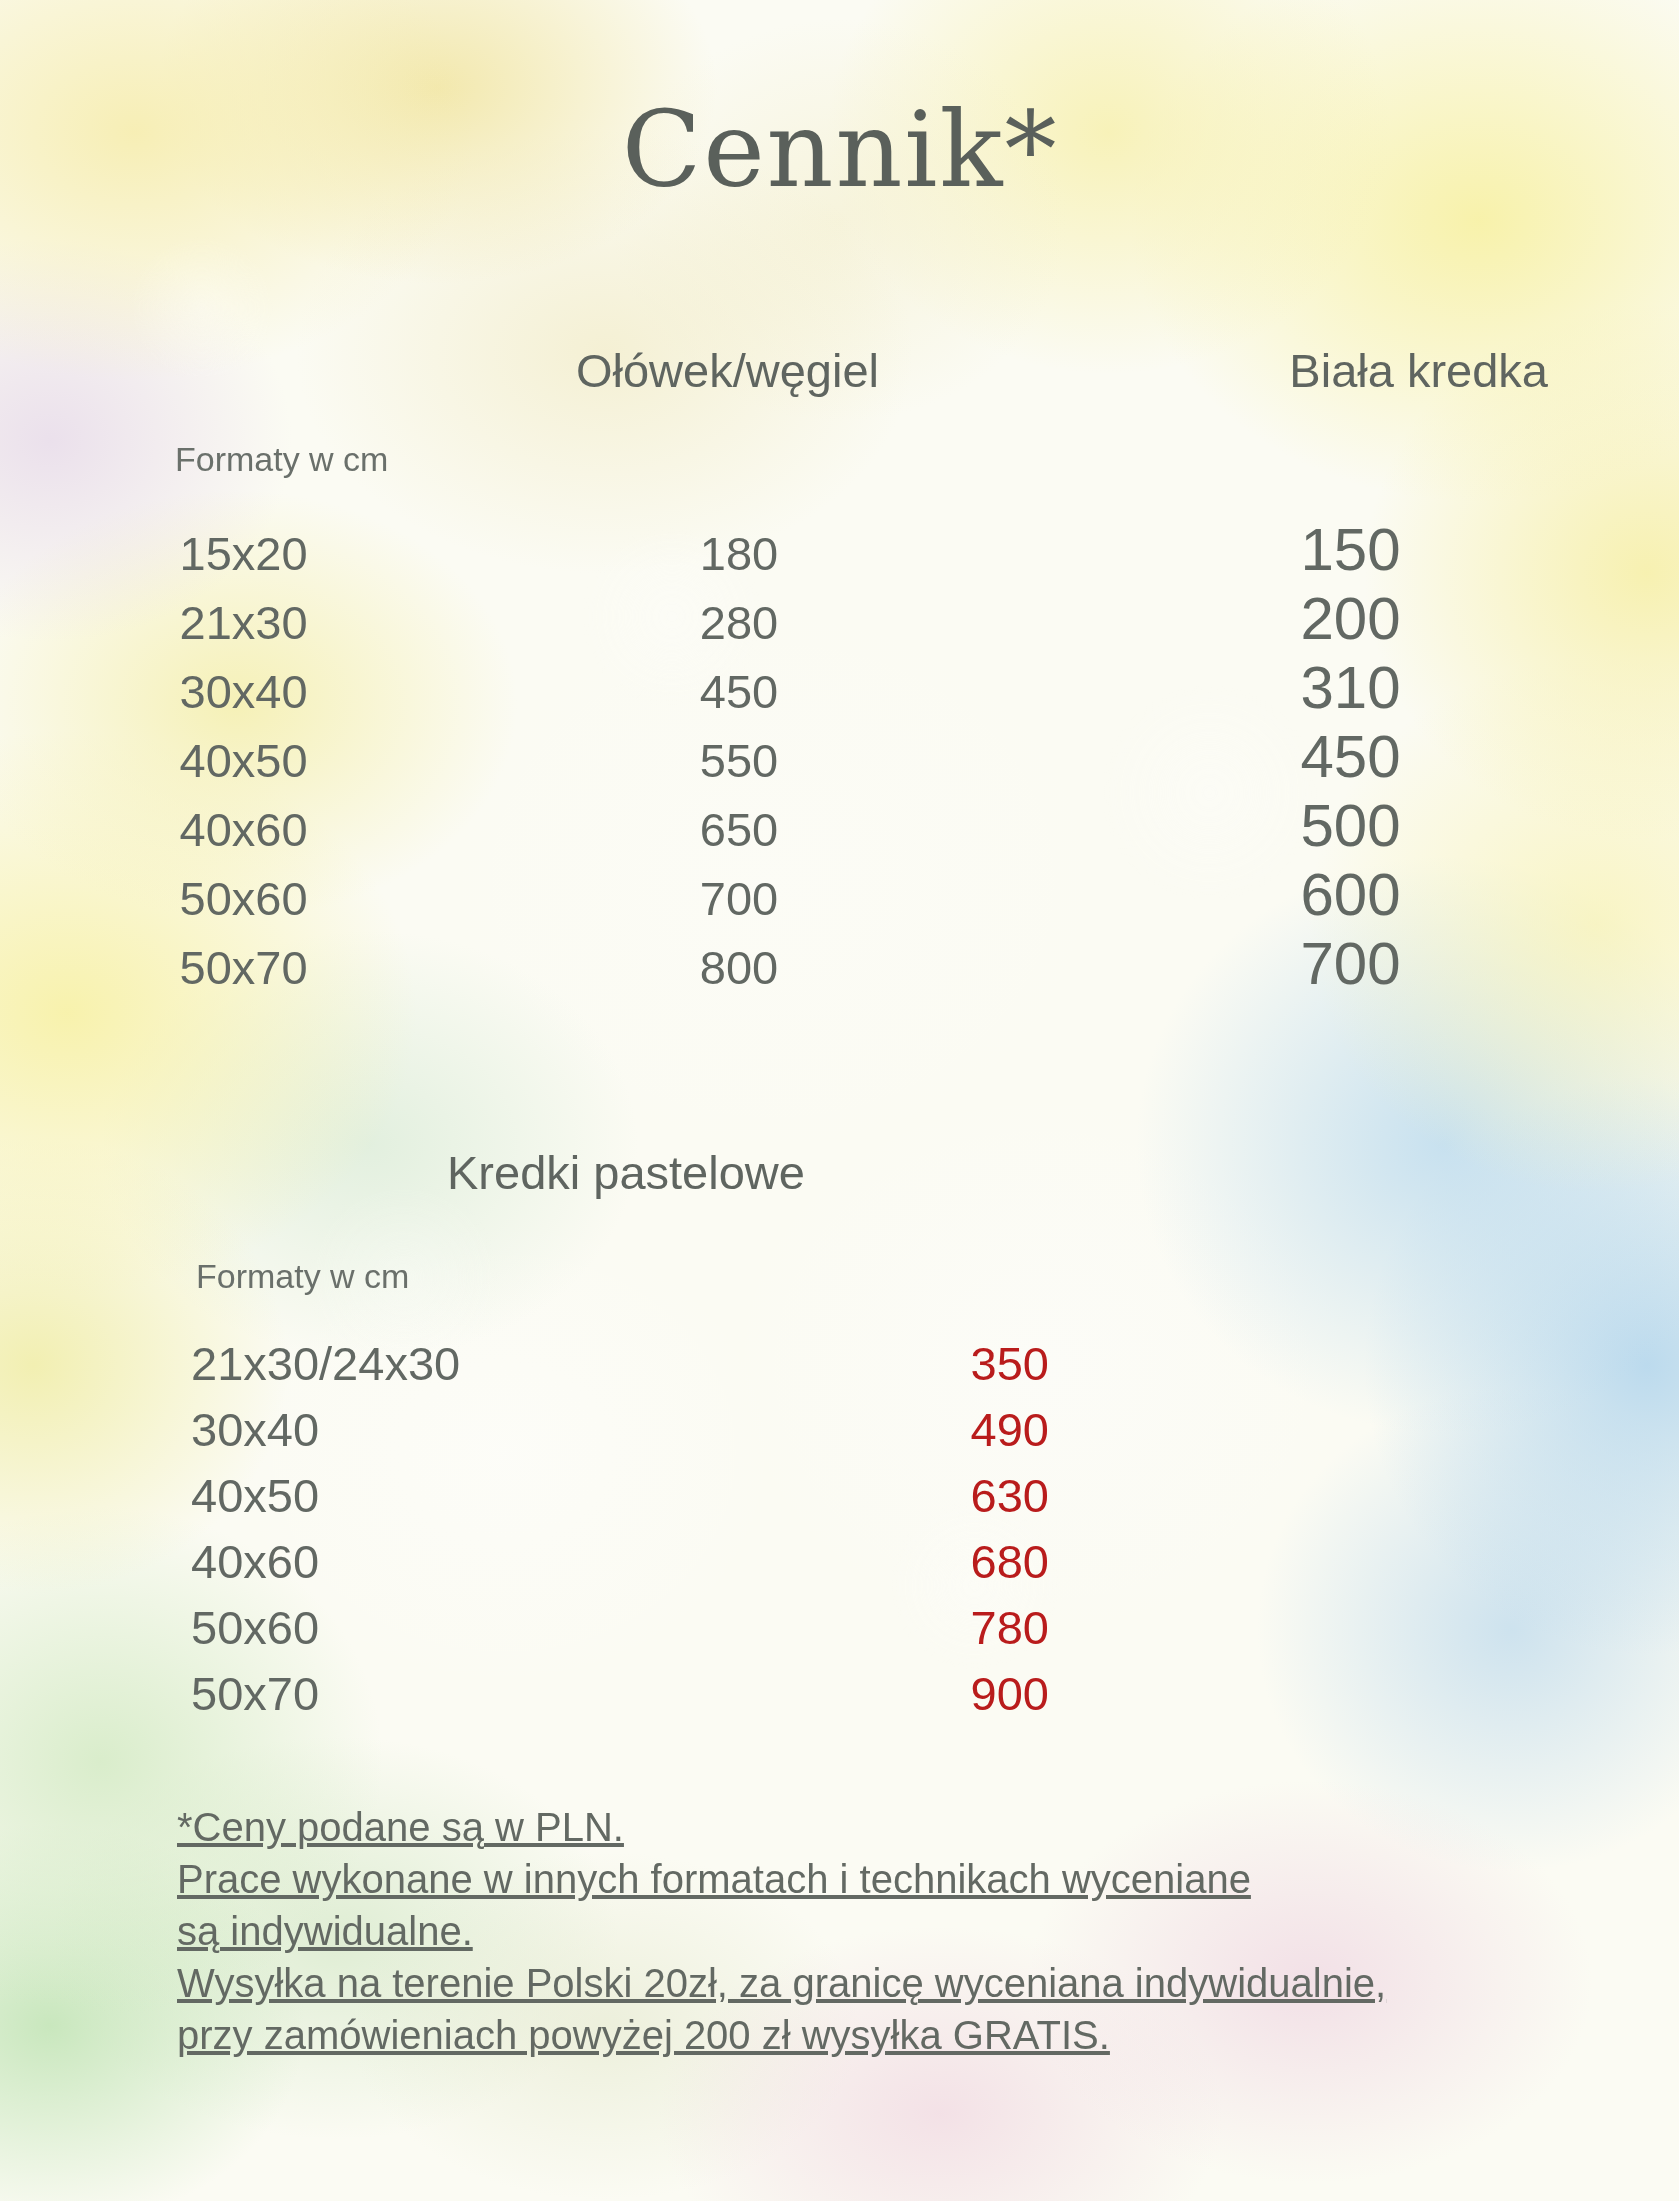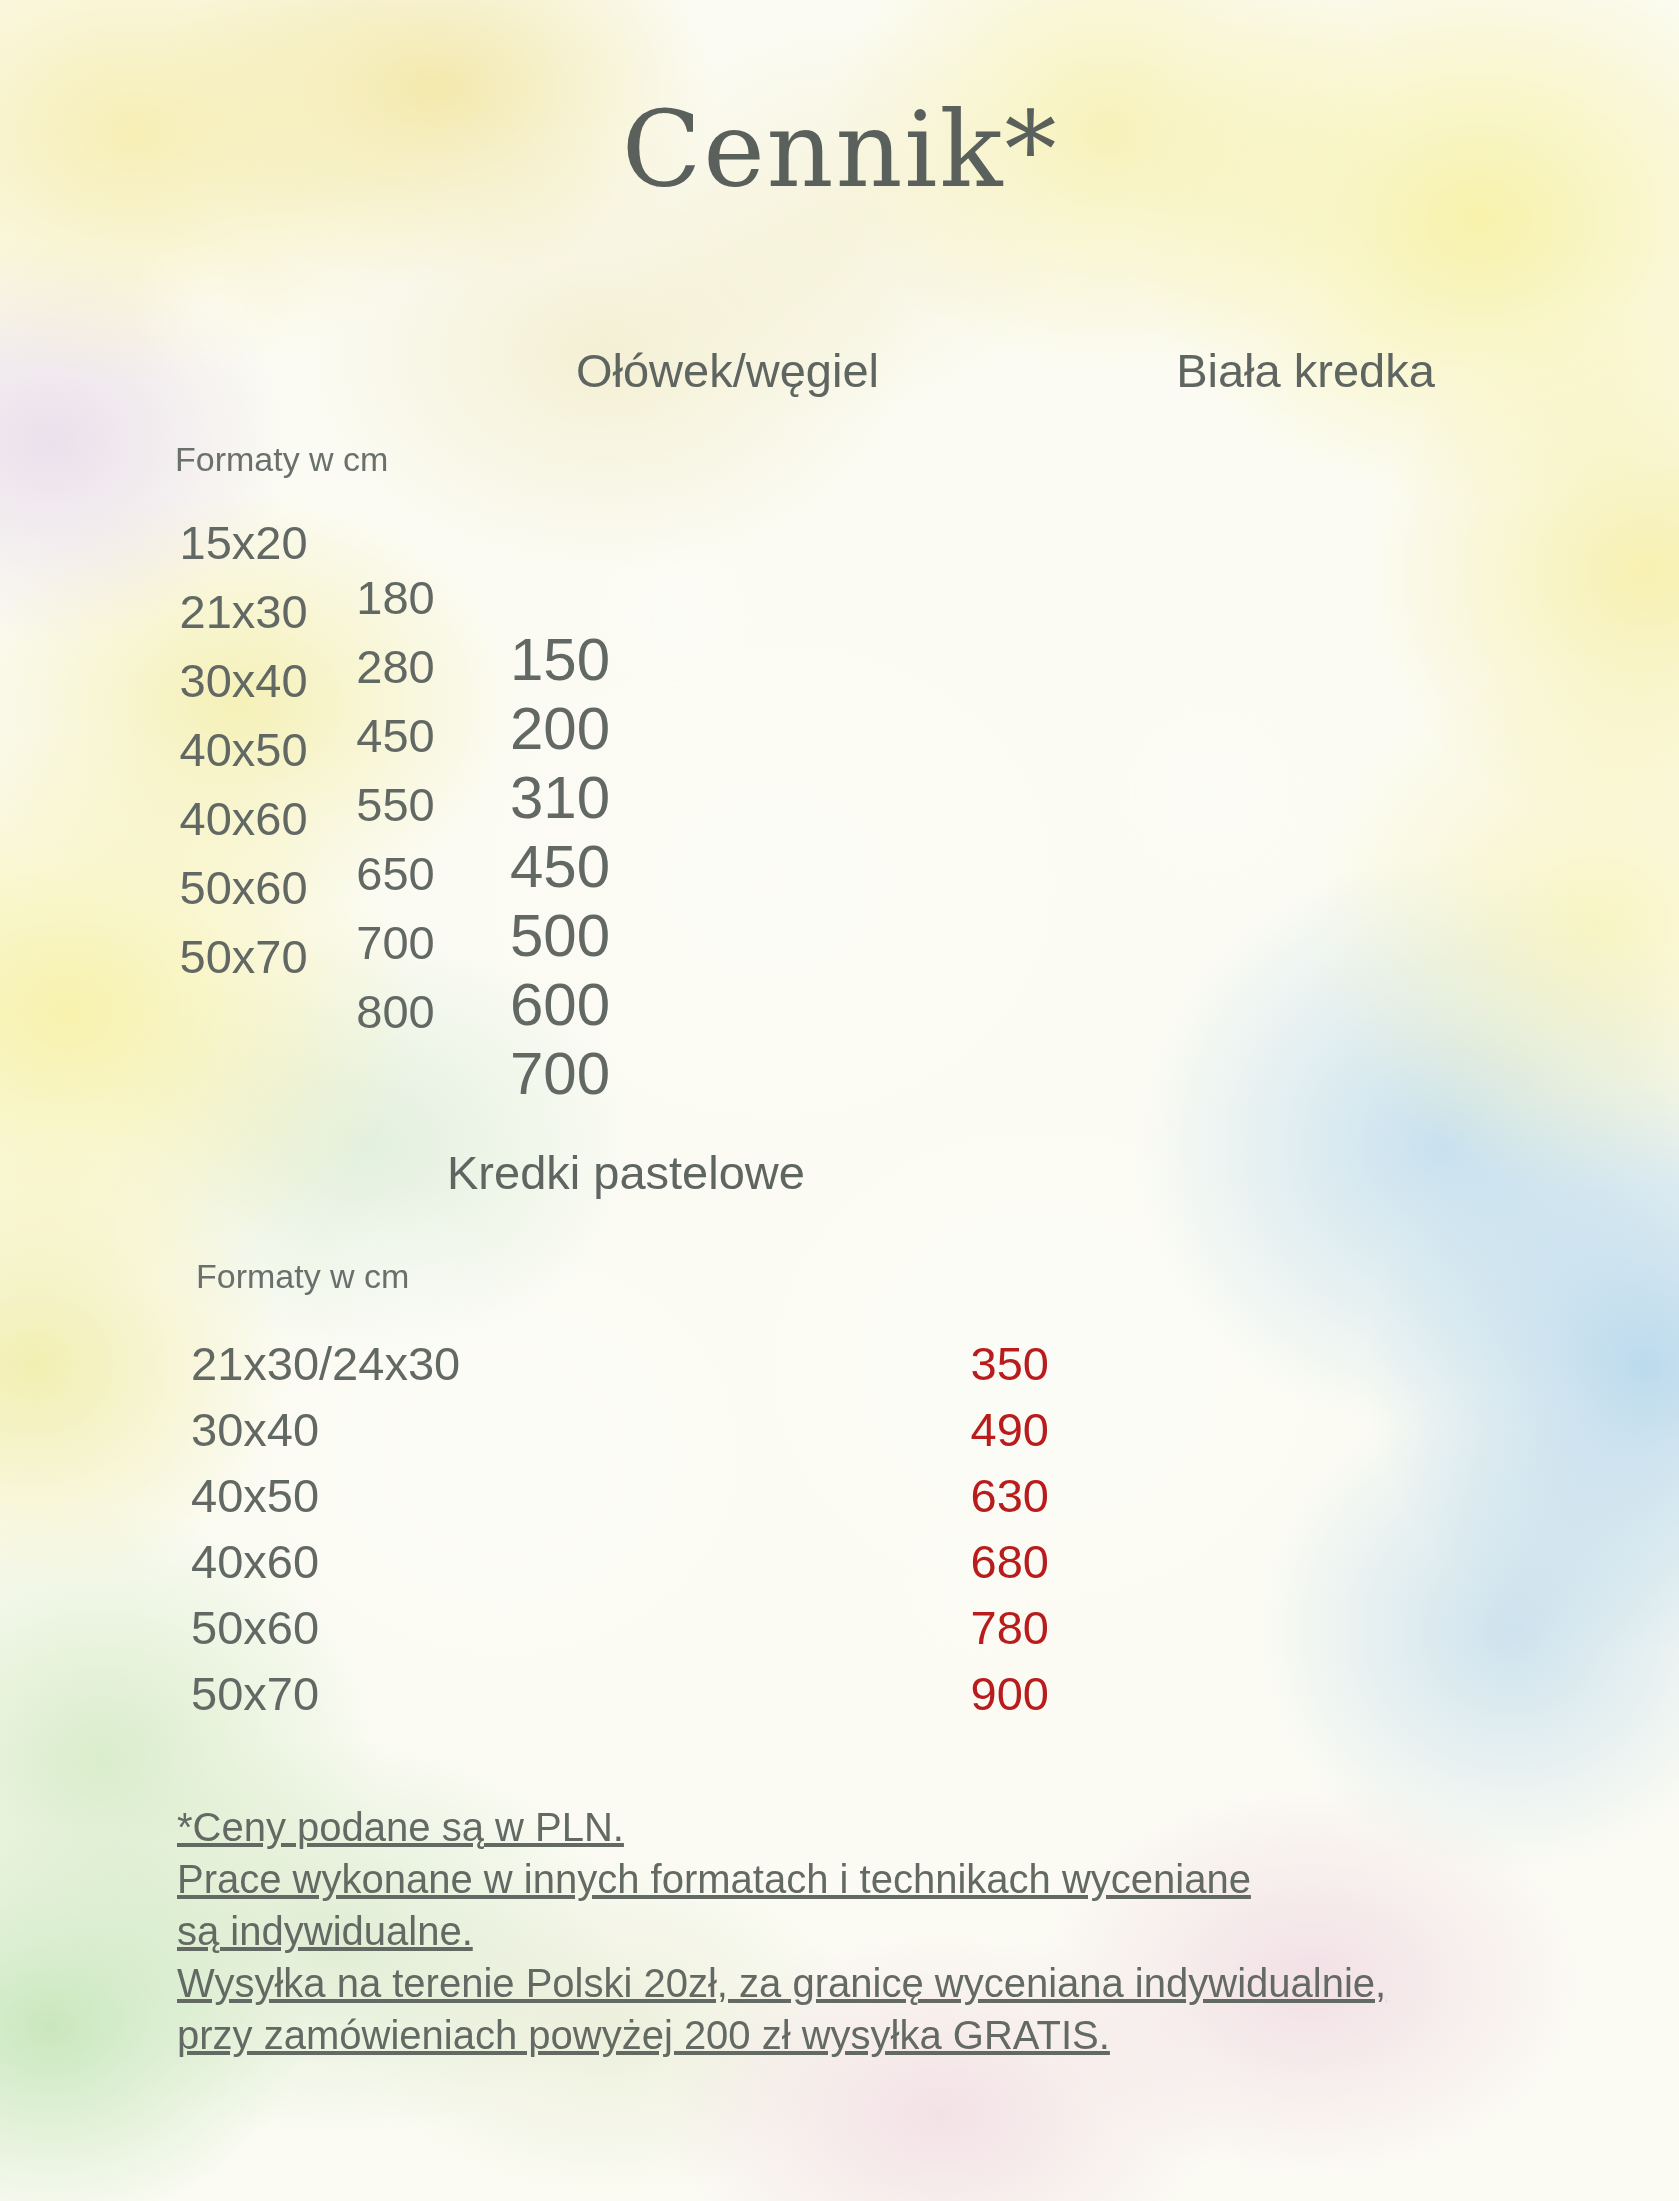--- a/index.html
+++ b/index.html
@@ -101,7 +101,7 @@
     top: 343px;
     left: 1063px;
     width: 485px;
-    text-align: center;
+    text-align: right;
     font-size: 47px;
     color: #5f6560;
     white-space: nowrap;

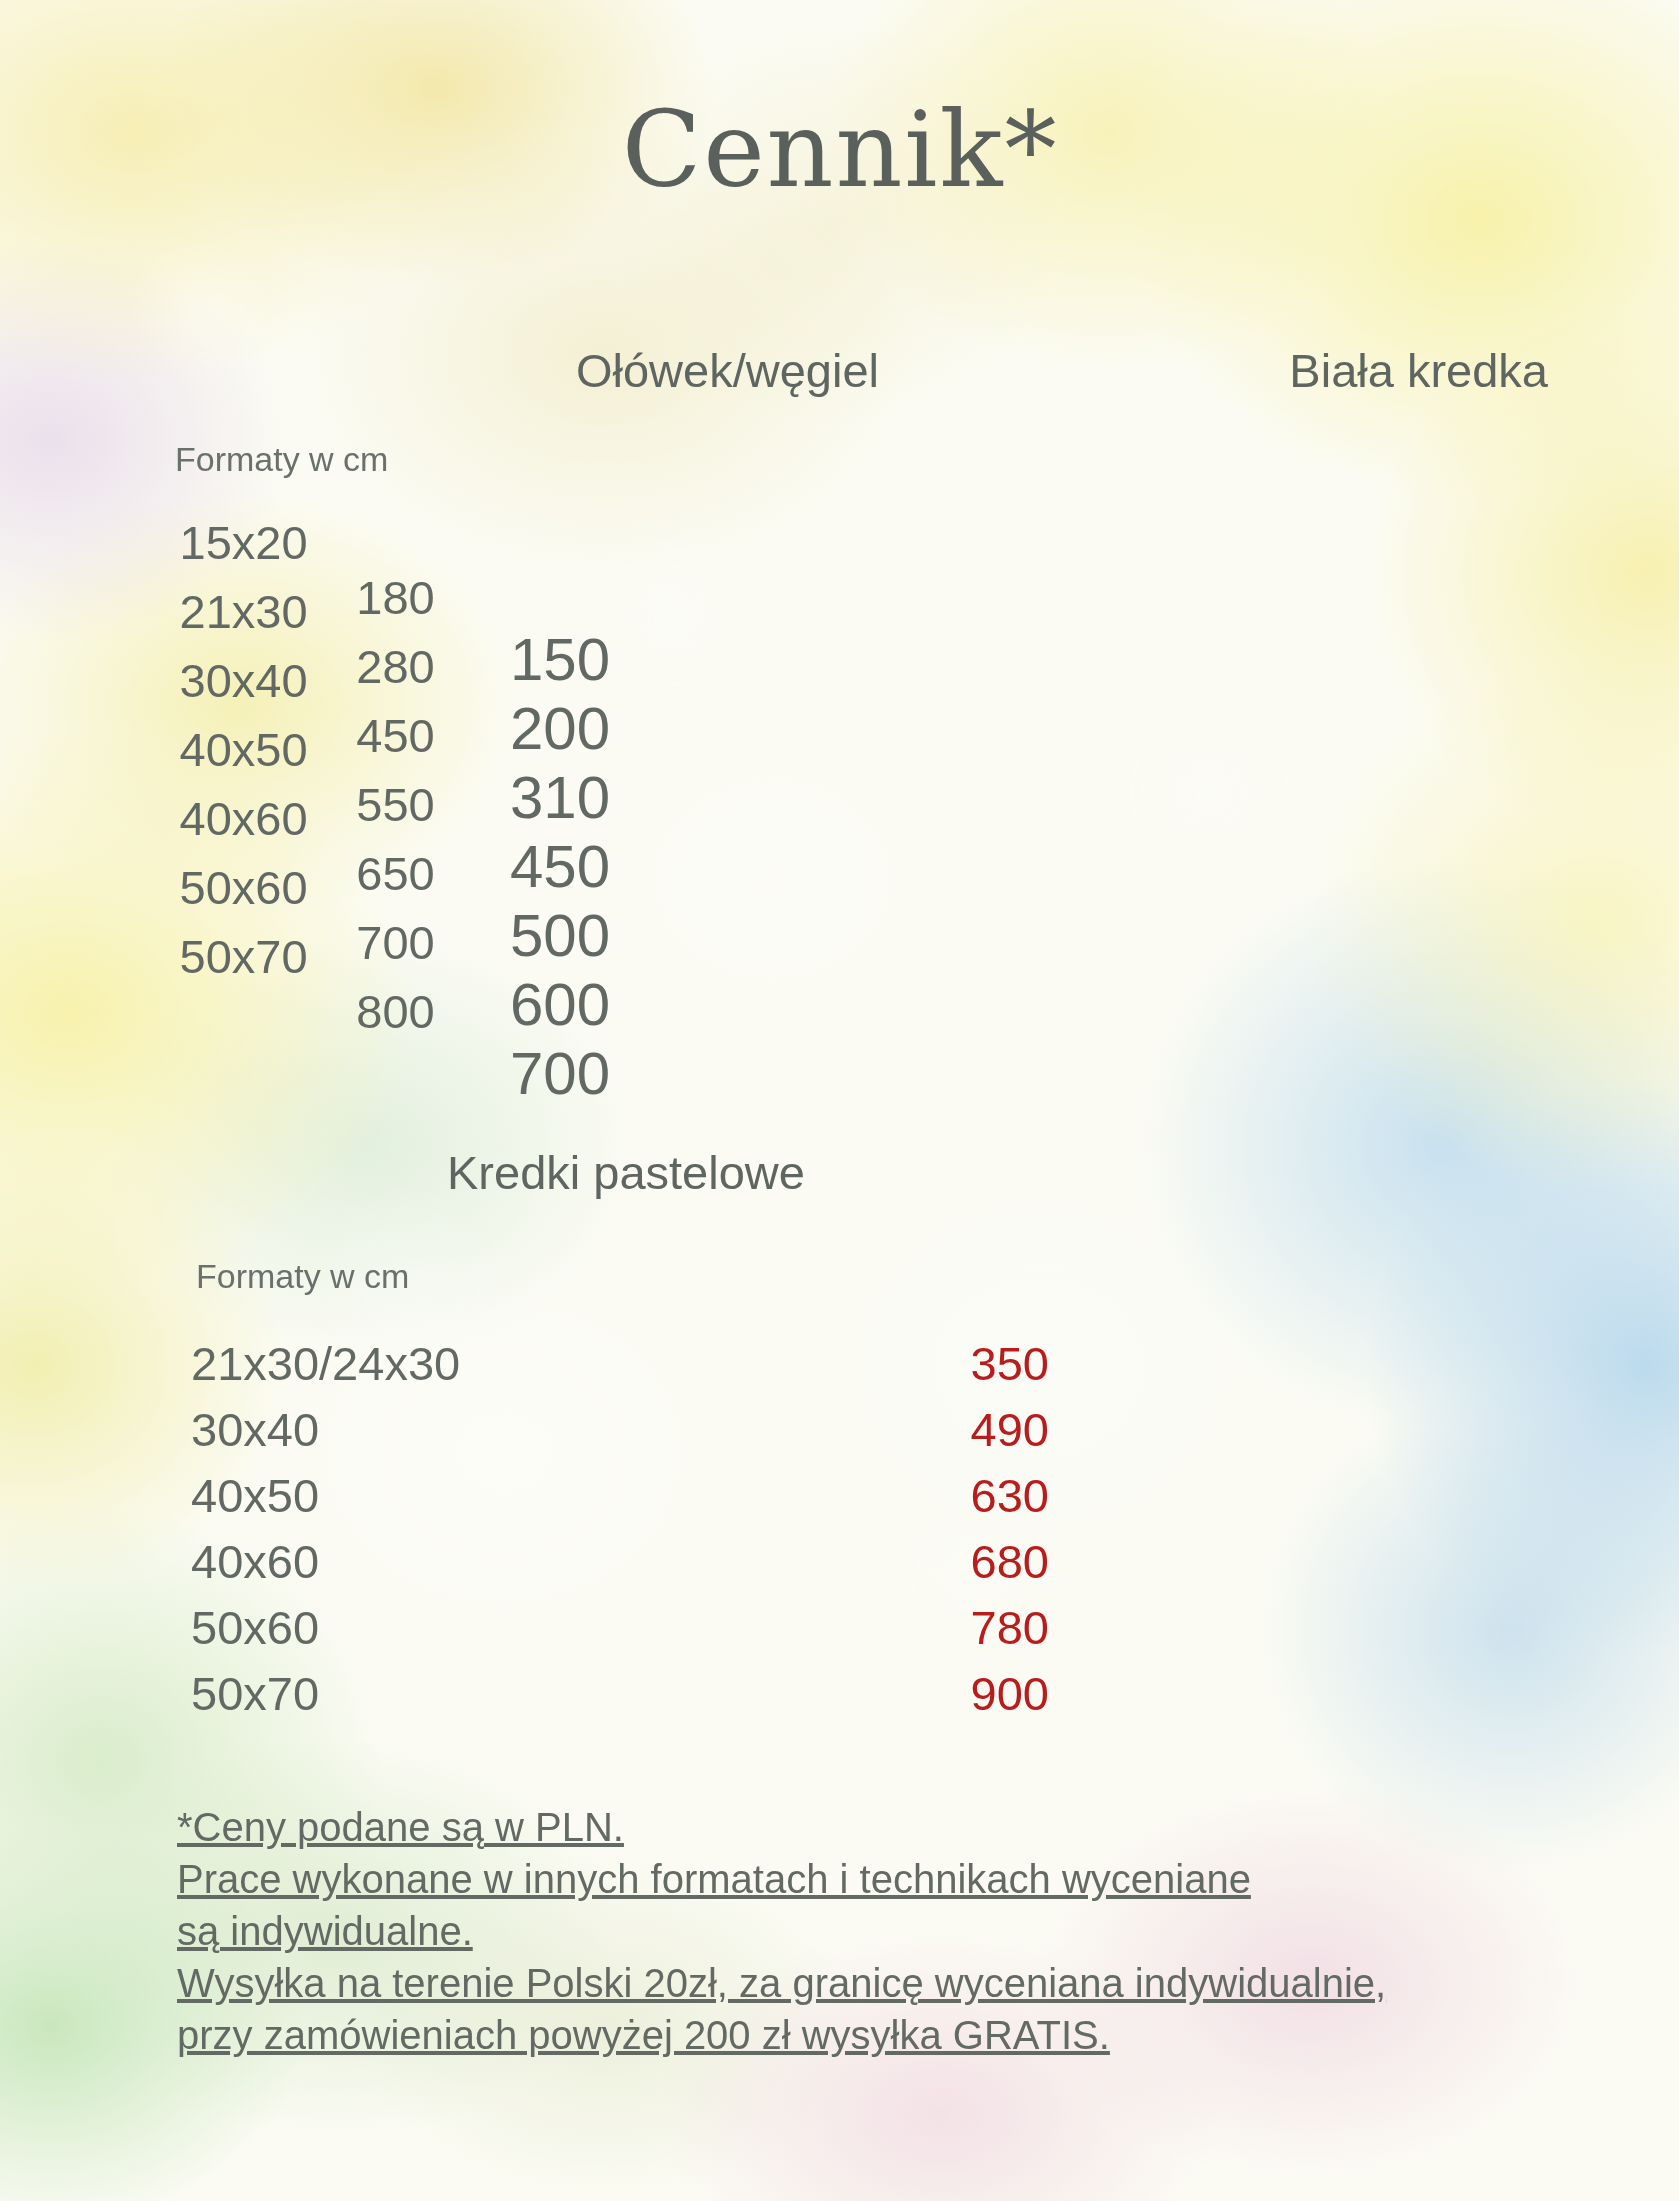--- a/index.html
+++ b/index.html
@@ -145,7 +145,6 @@
     display: flex;
     align-items: baseline;
     height: 69px;
-    flex-direction: column;
   }
   .table1 .c-size {
     width: 336px;

